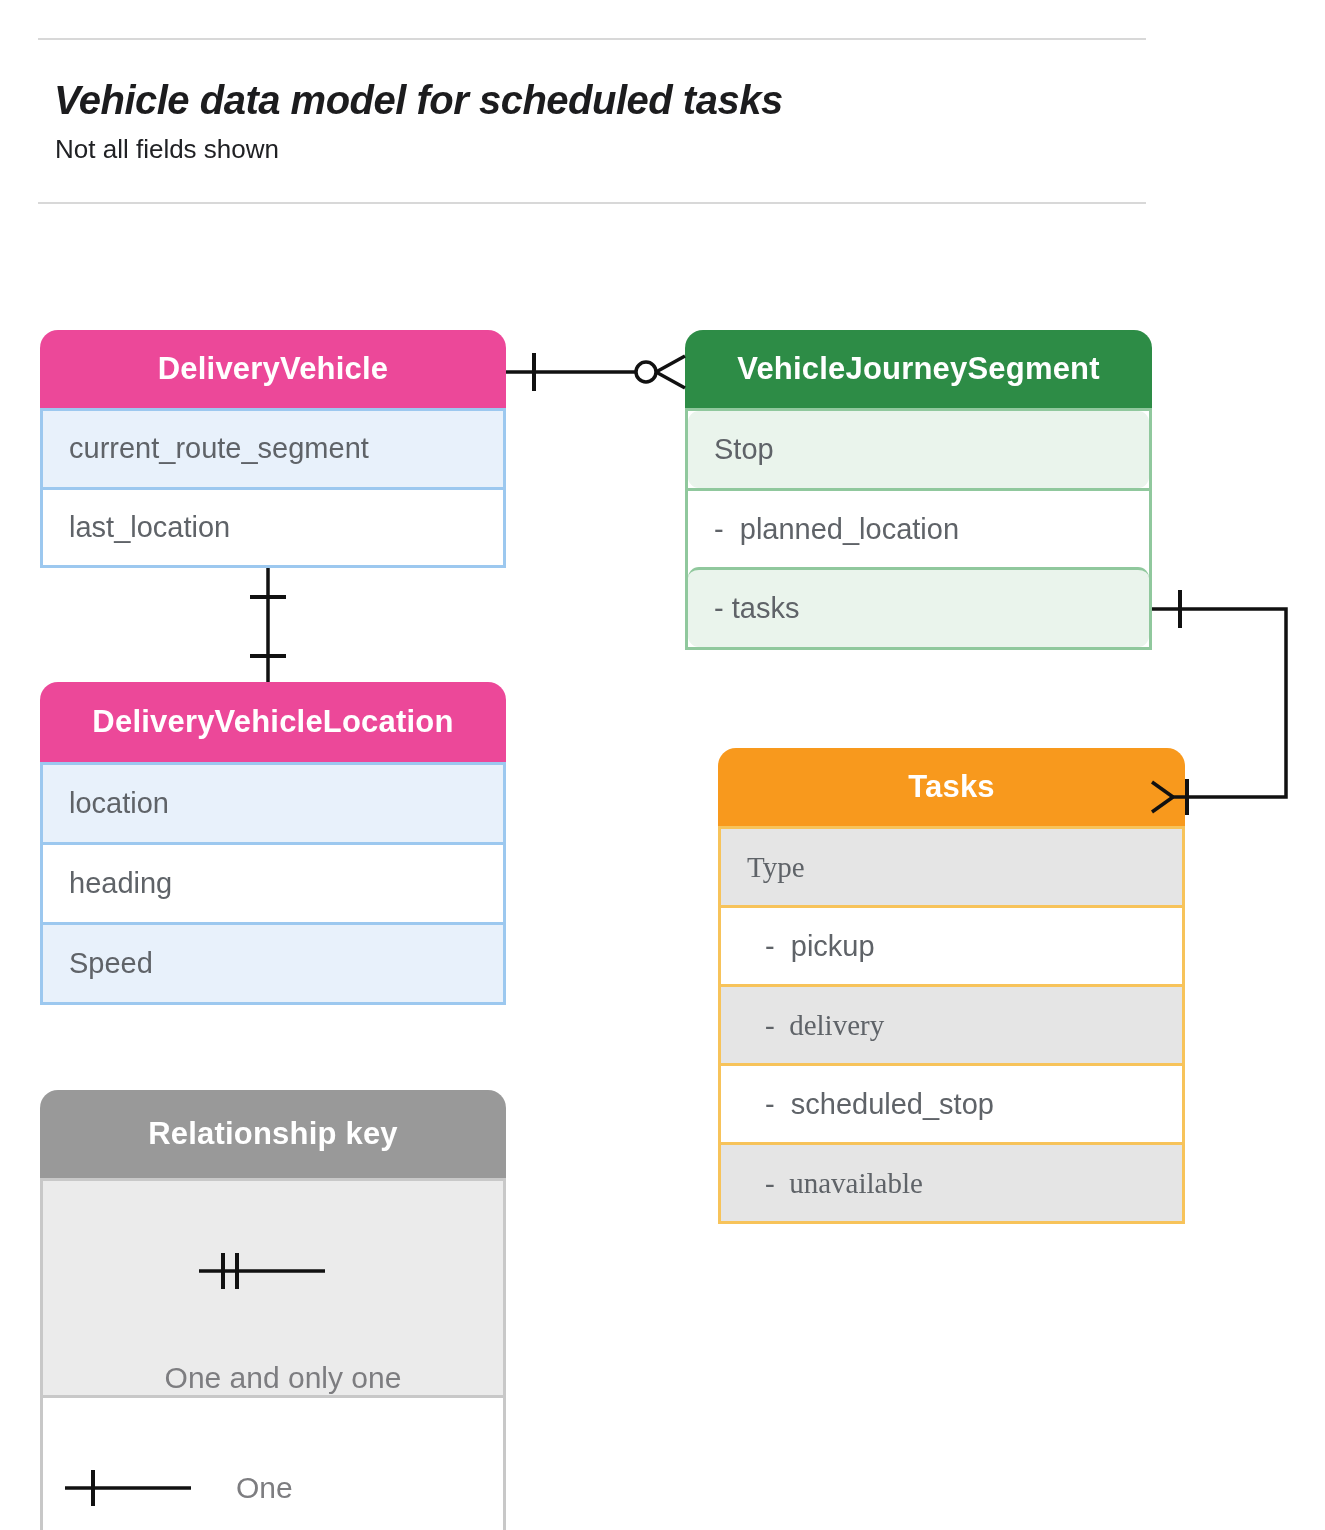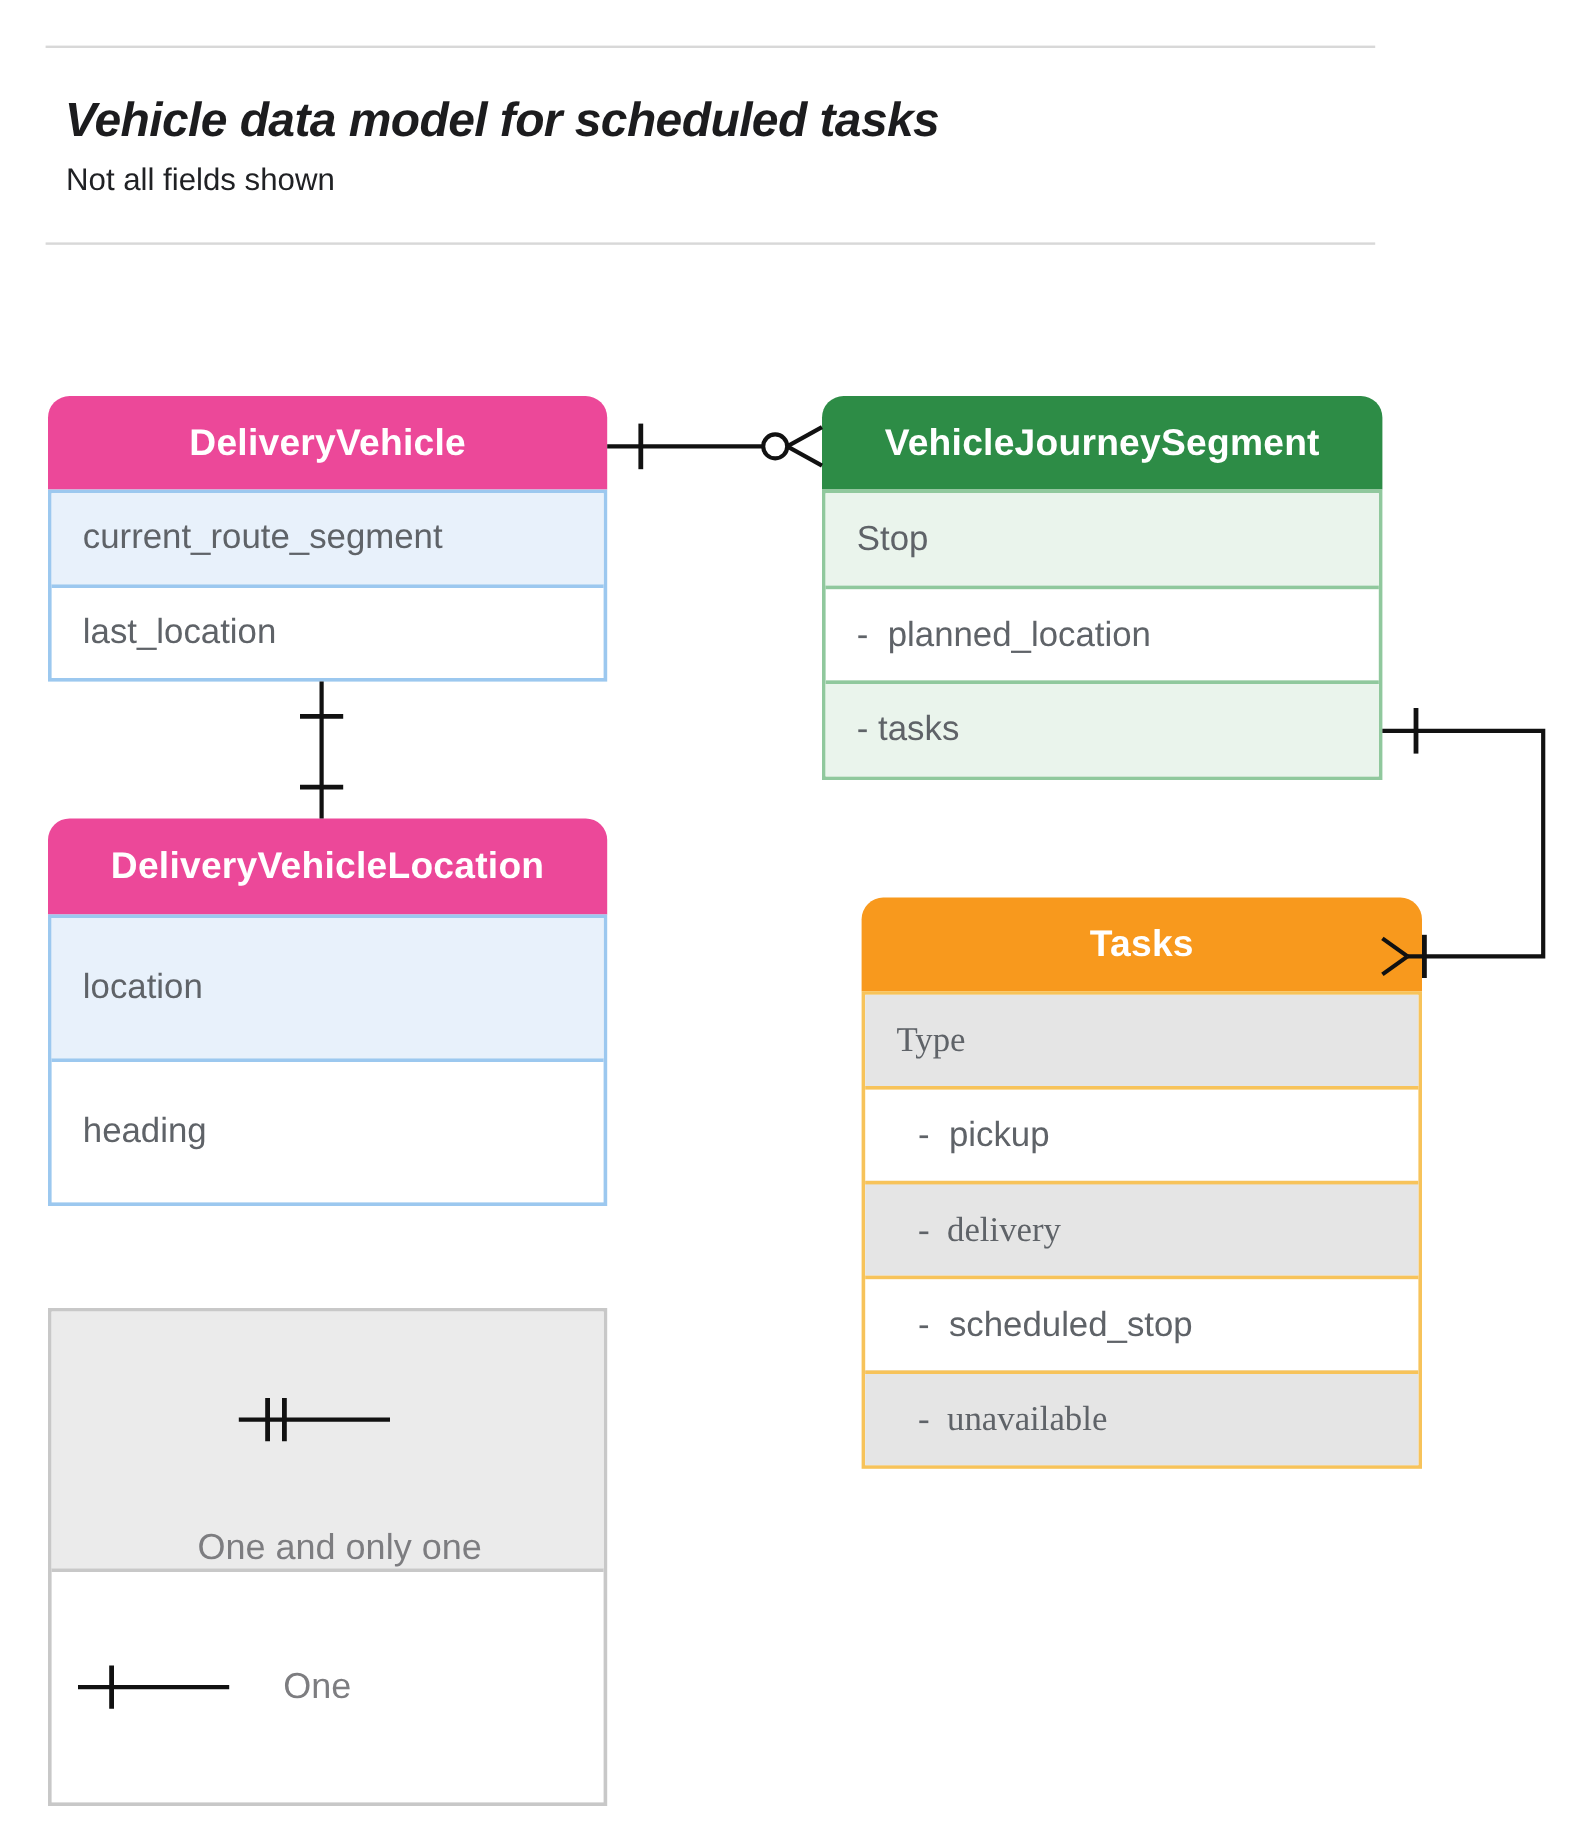--- a/index.html
+++ b/index.html
@@ -41,7 +41,7 @@
   .theme-green header{background:#2d8c46;}
   .theme-green .body{border-color:#90c89d;}
   .theme-green .row + .row{border-top-color:#90c89d;}
-  .theme-green .row.shaded{background:#eaf4ec;}
+  .theme-green .row.shaded{background:#eaf4ec;border-radius:11px;}
 
   .theme-orange header{background:#f8991d;}
   .theme-orange .body{border-color:#f7c35a;}

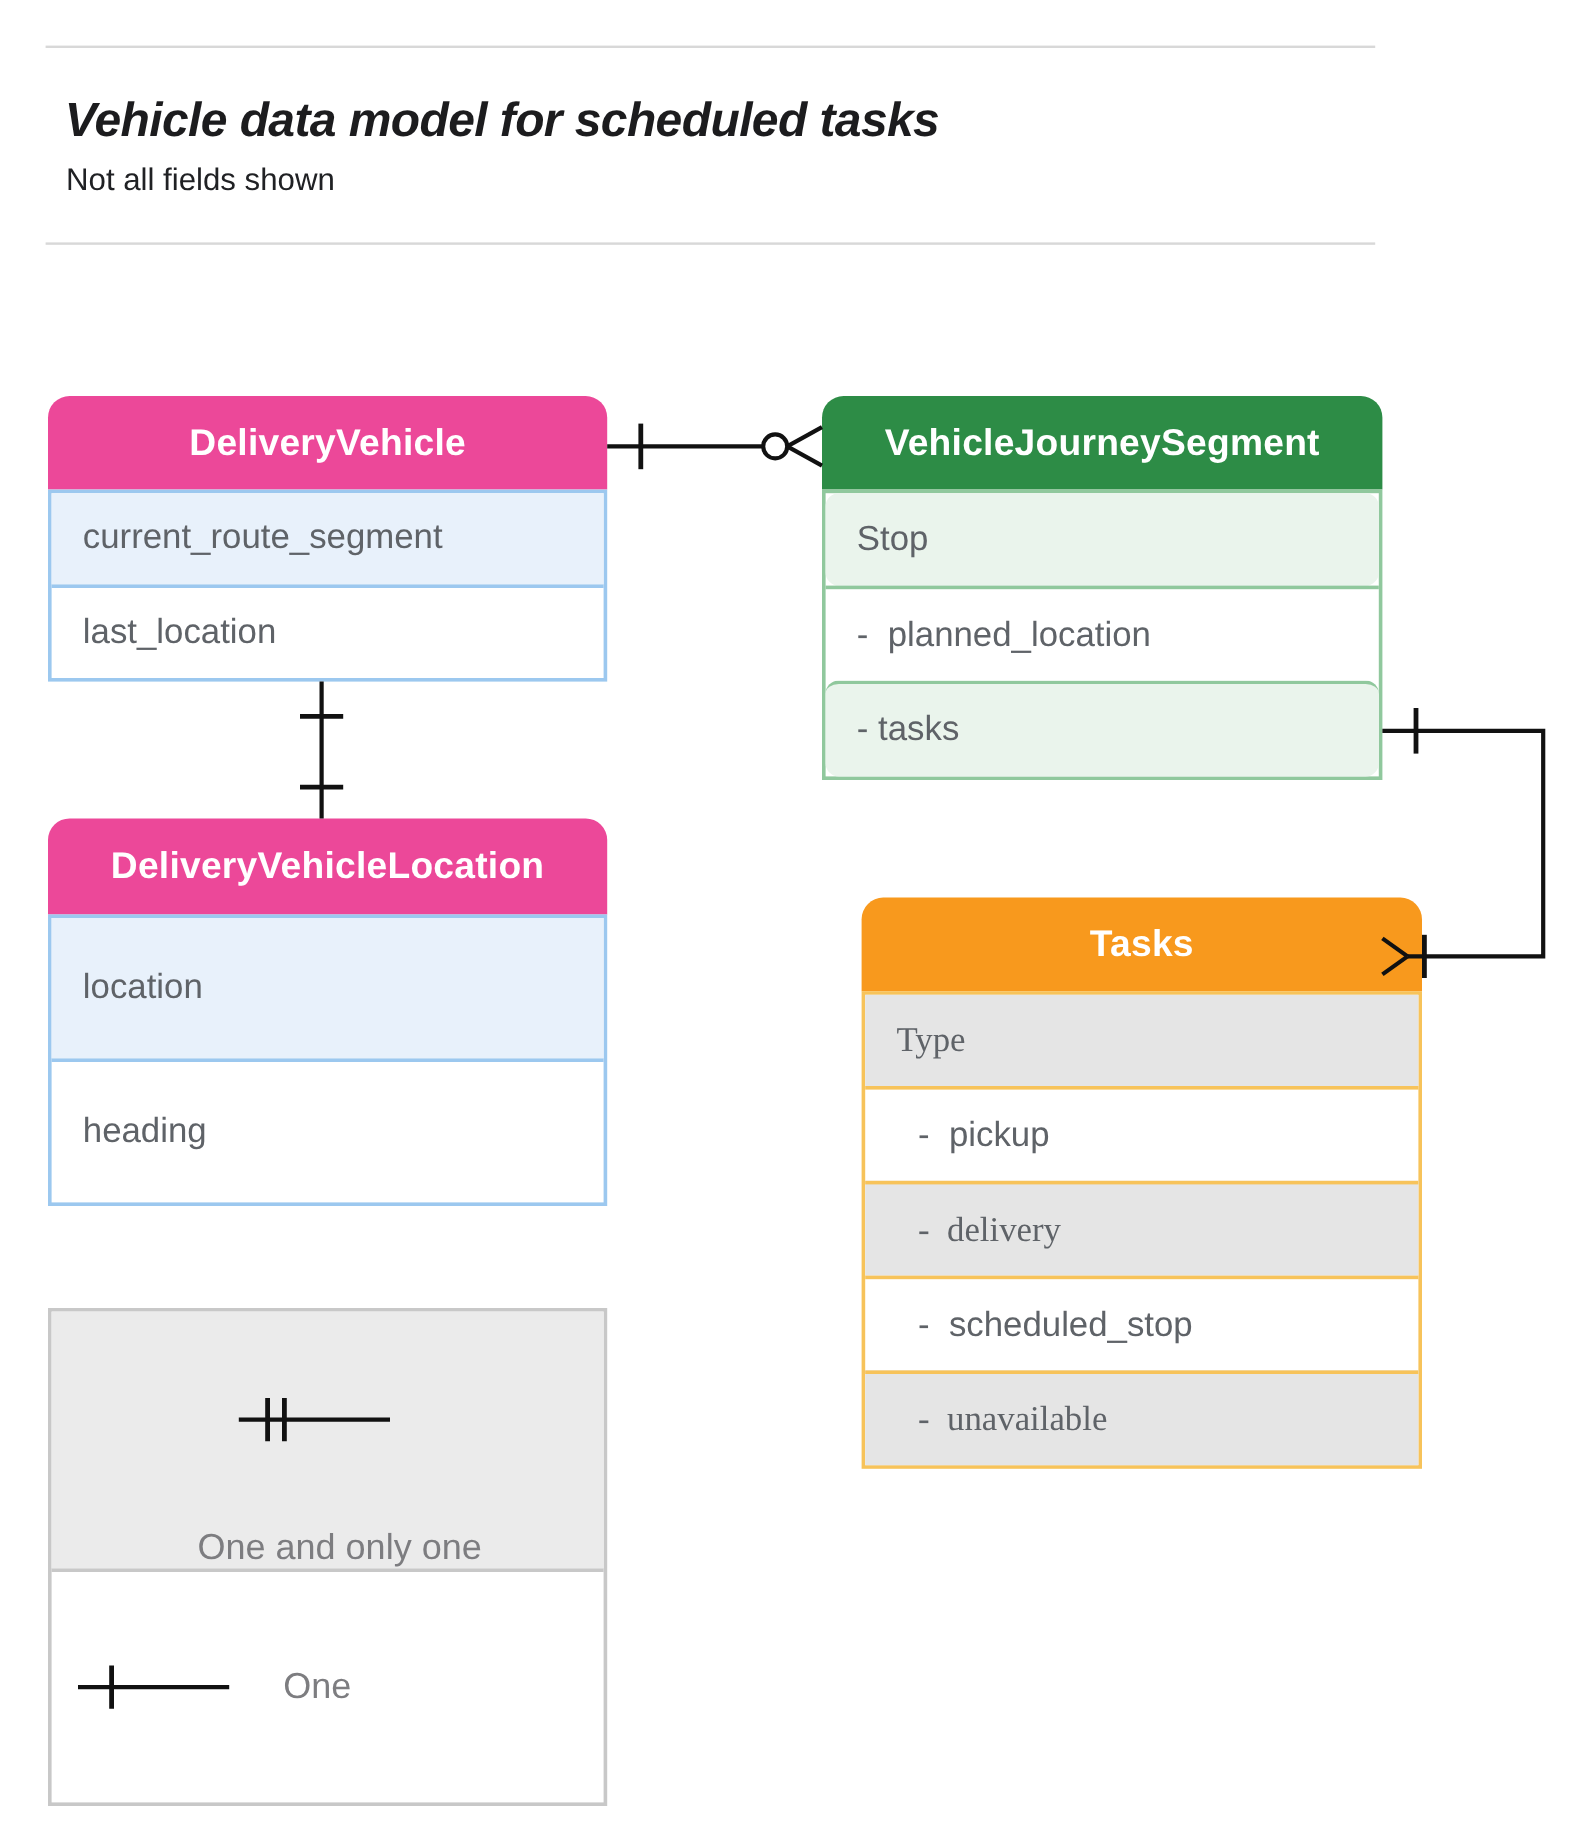--- a/index.html
+++ b/index.html
@@ -117,6 +117,7 @@
     <div class="body">
       <div class="row shaded">location</div>
       <div class="row">heading</div>
+      <div class="row shaded">Speed</div>
     </div>
   </section>
 

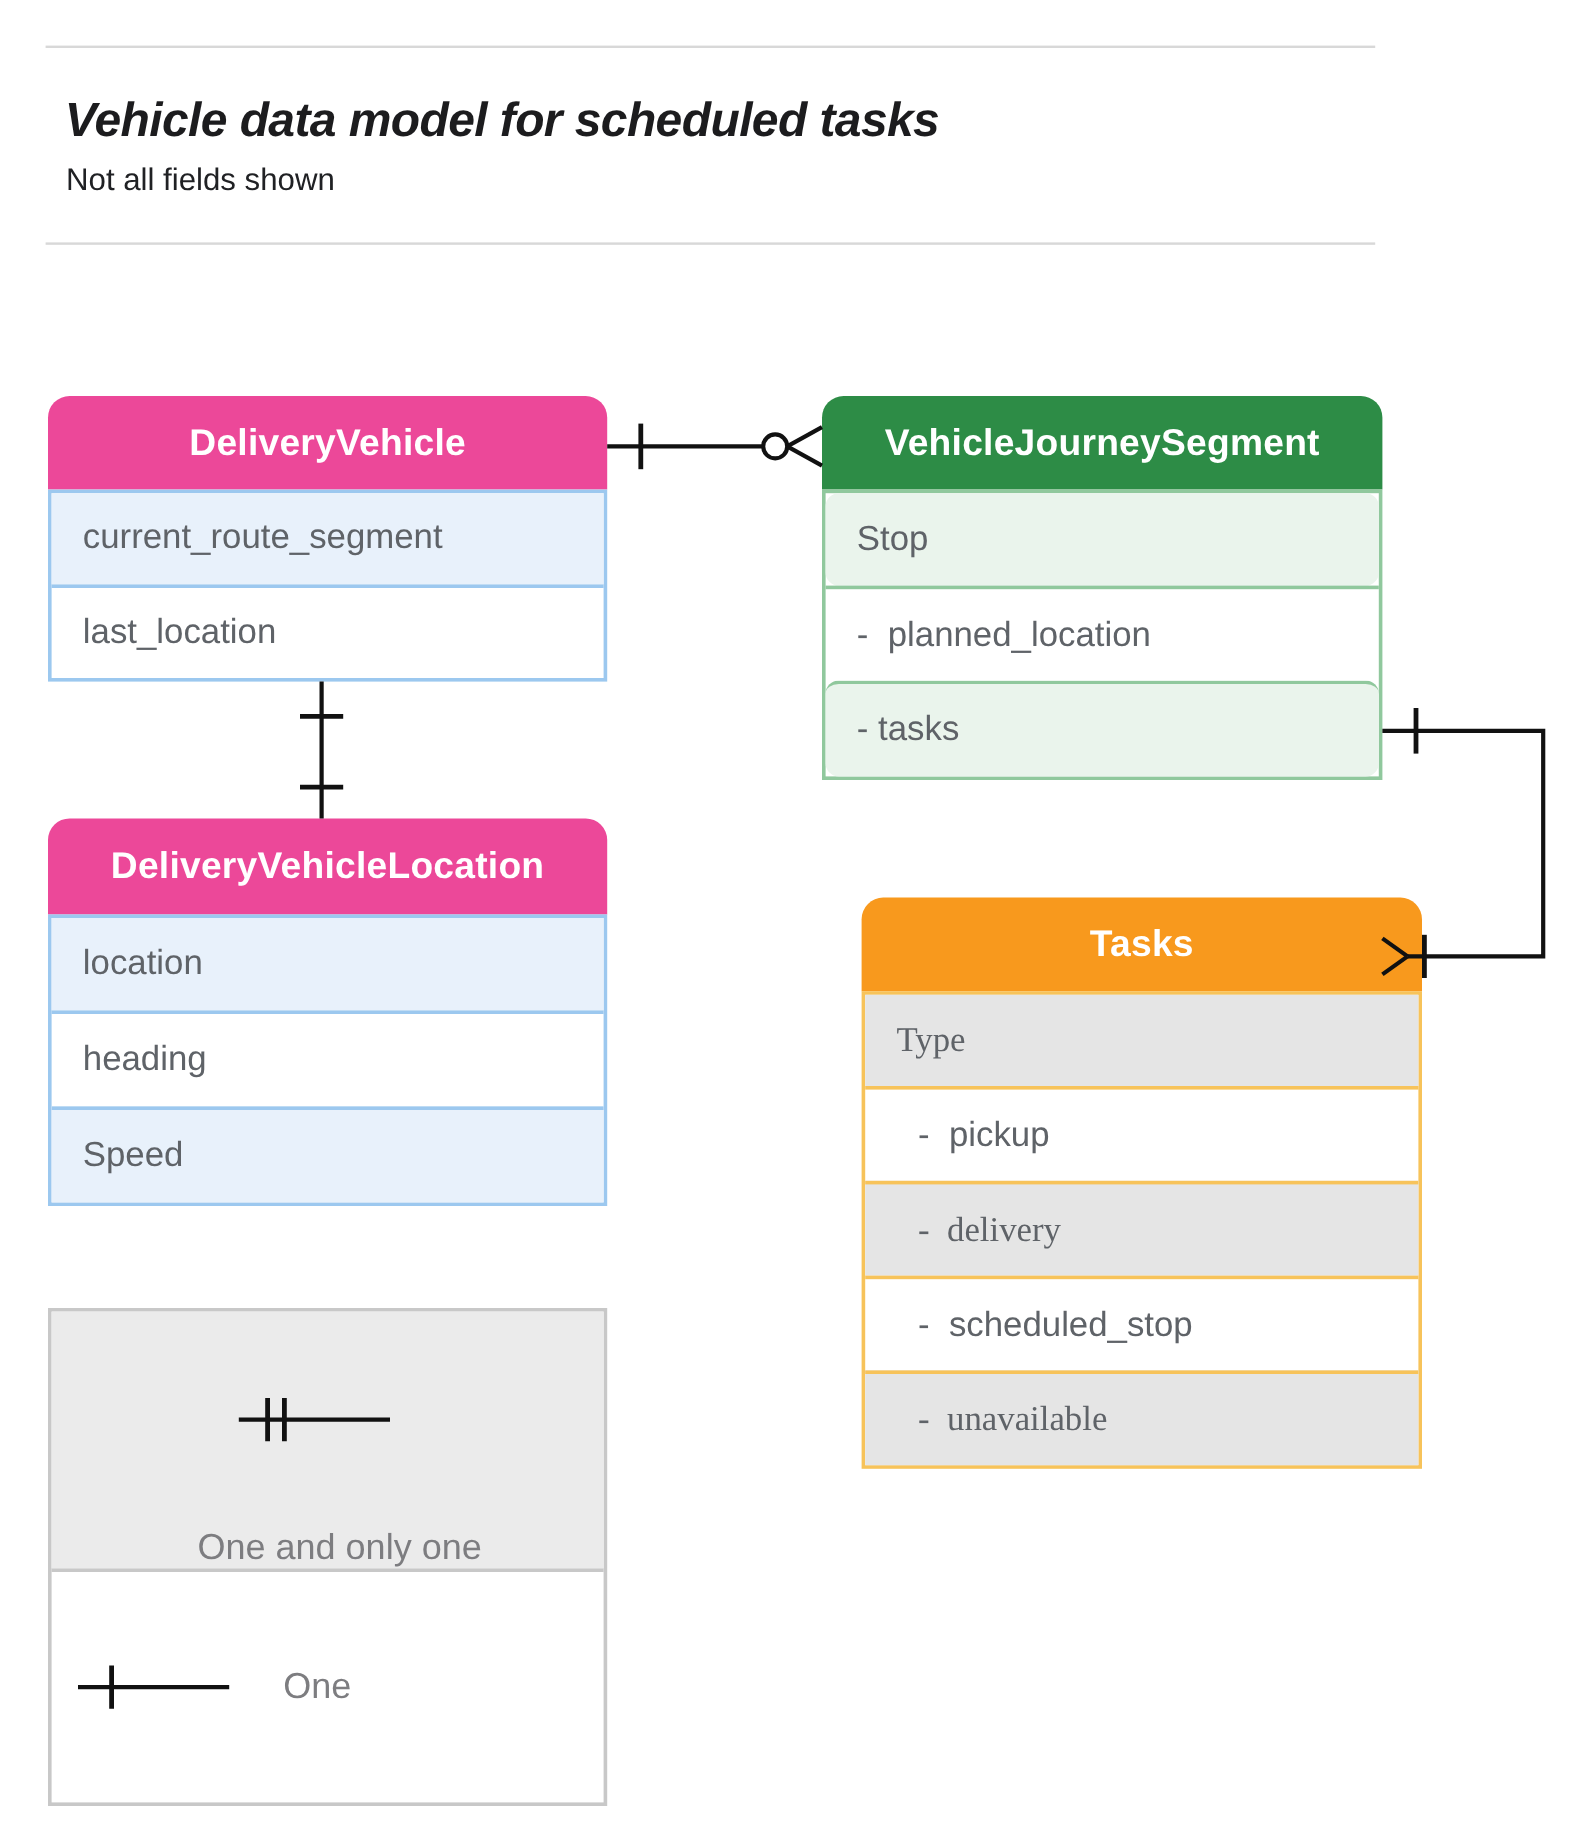--- a/index.html
+++ b/index.html
@@ -133,6 +133,7 @@
   </section>
 
   <section class="entity theme-gray legend" style="left:40px;top:1090px;width:466px;height:415px;">
+    <header>Relationship key</header>
     <div class="body">
 
       <div class="row shaded">

